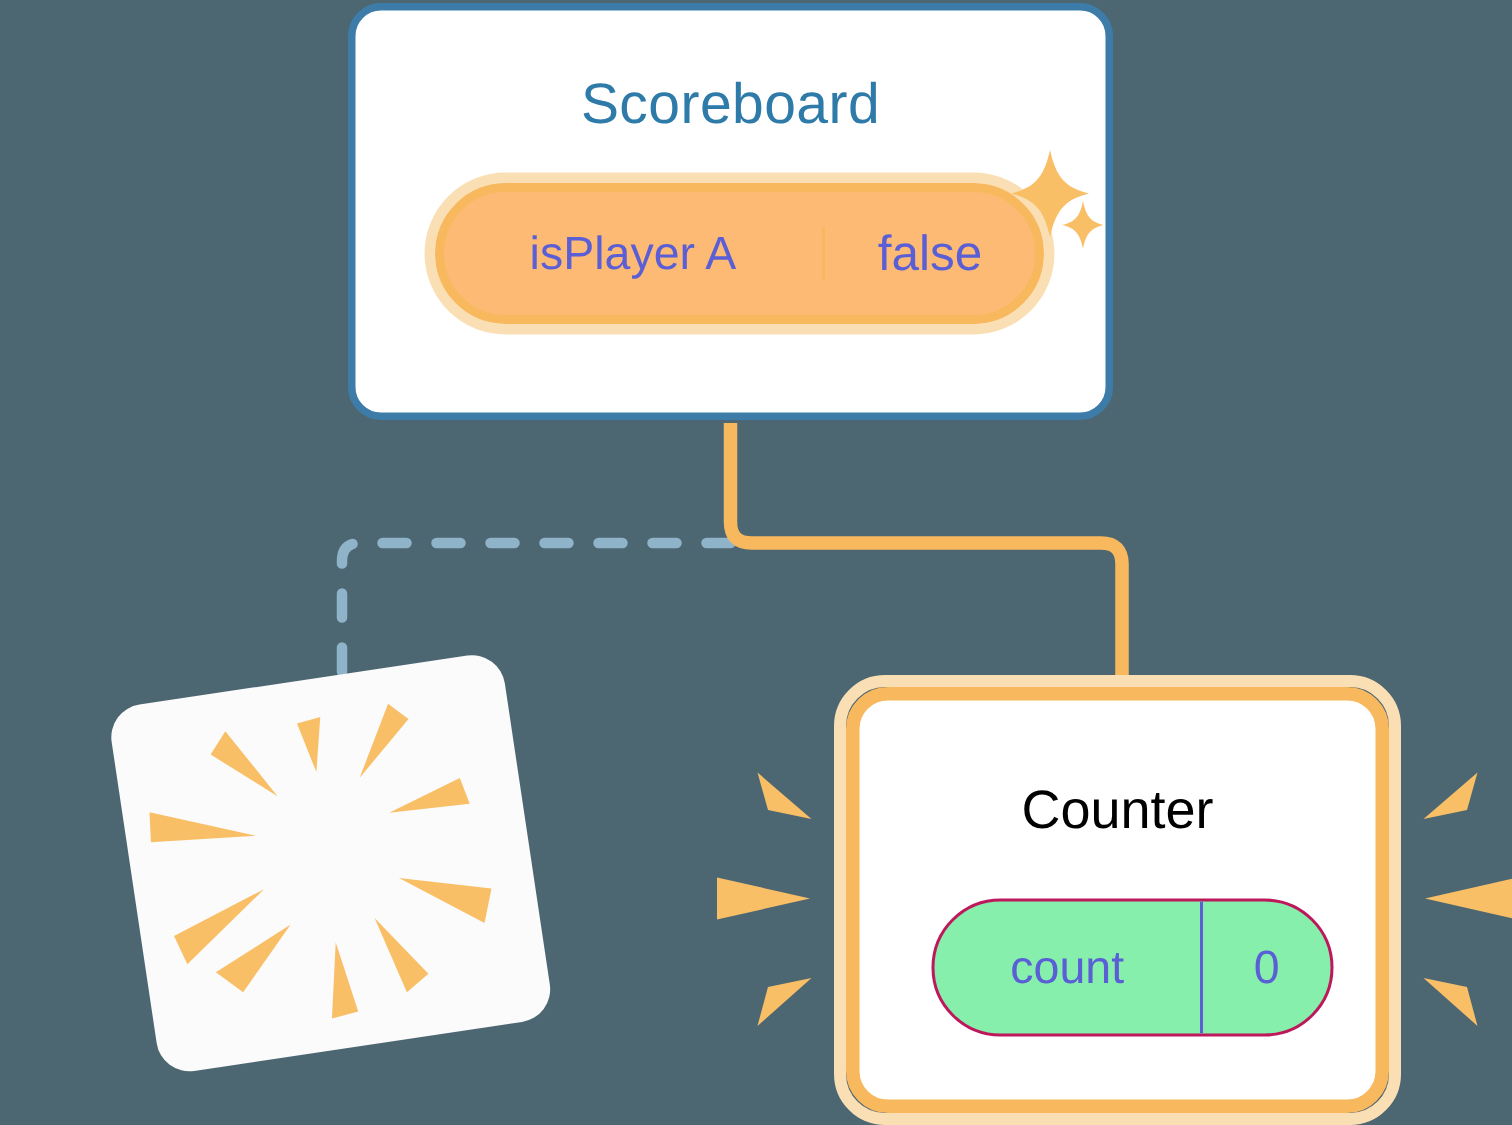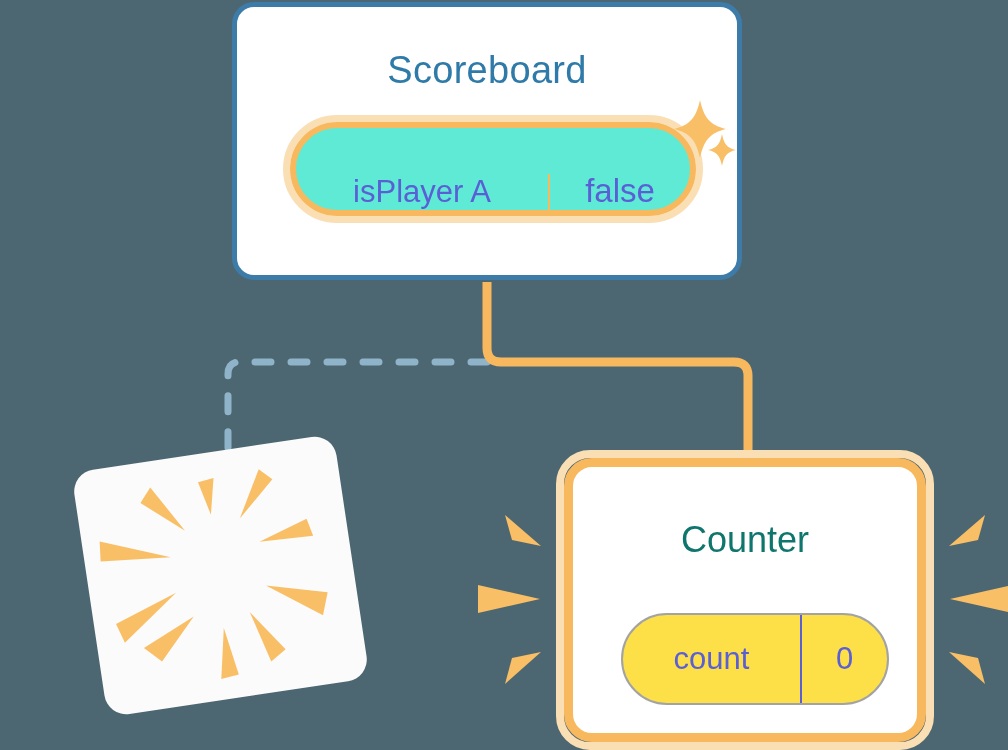--- a/index.html
+++ b/index.html
@@ -68,9 +68,9 @@
     border: 6px solid #f8b95e;
     border-radius: 54px;
     box-sizing: border-box;
-    background: #5eead4;
+    background: #fdba74;
     display: flex;
-    align-items: flex-end;
+    align-items: center;
     overflow: hidden;
   }
   .pill-key, .pill-val {

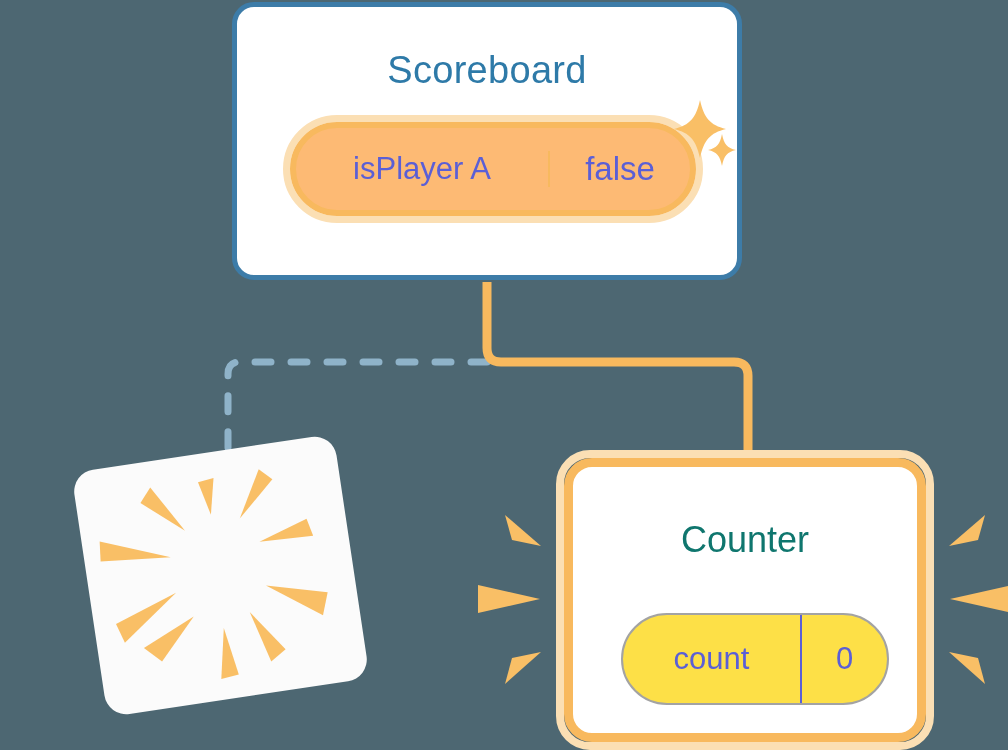--- a/index.html
+++ b/index.html
@@ -116,7 +116,7 @@
     width: 100%;
     text-align: center;
     font-size: 36px;
-    color: #0f766e;
+    color: #000000;
   }
   #counter-pill {
     position: absolute;

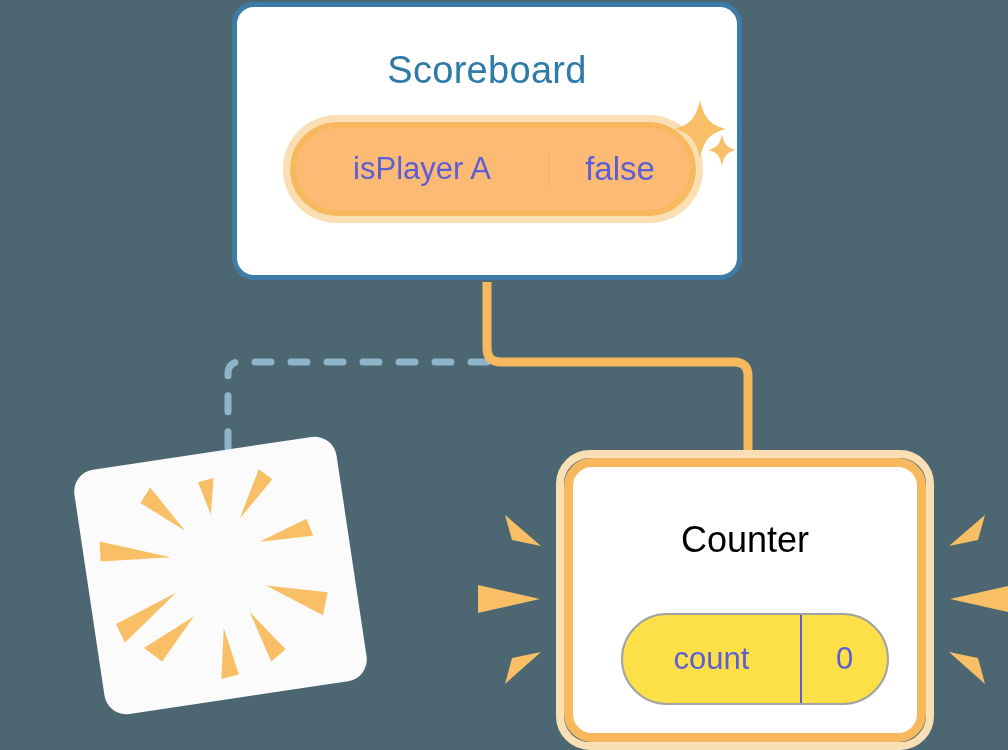--- a/index.html
+++ b/index.html
@@ -121,12 +121,12 @@
   #counter-pill {
     position: absolute;
     left: 48px;
-    top: 146px;
+    top: 132px;
     width: 268px;
     height: 92px;
-    border: 2px solid #a3a3a3;
+    border: 2px solid #be185d;
     border-radius: 46px;
-    background: #fde047;
+    background: #86efac;
     box-sizing: border-box;
     display: flex;
     align-items: stretch;

